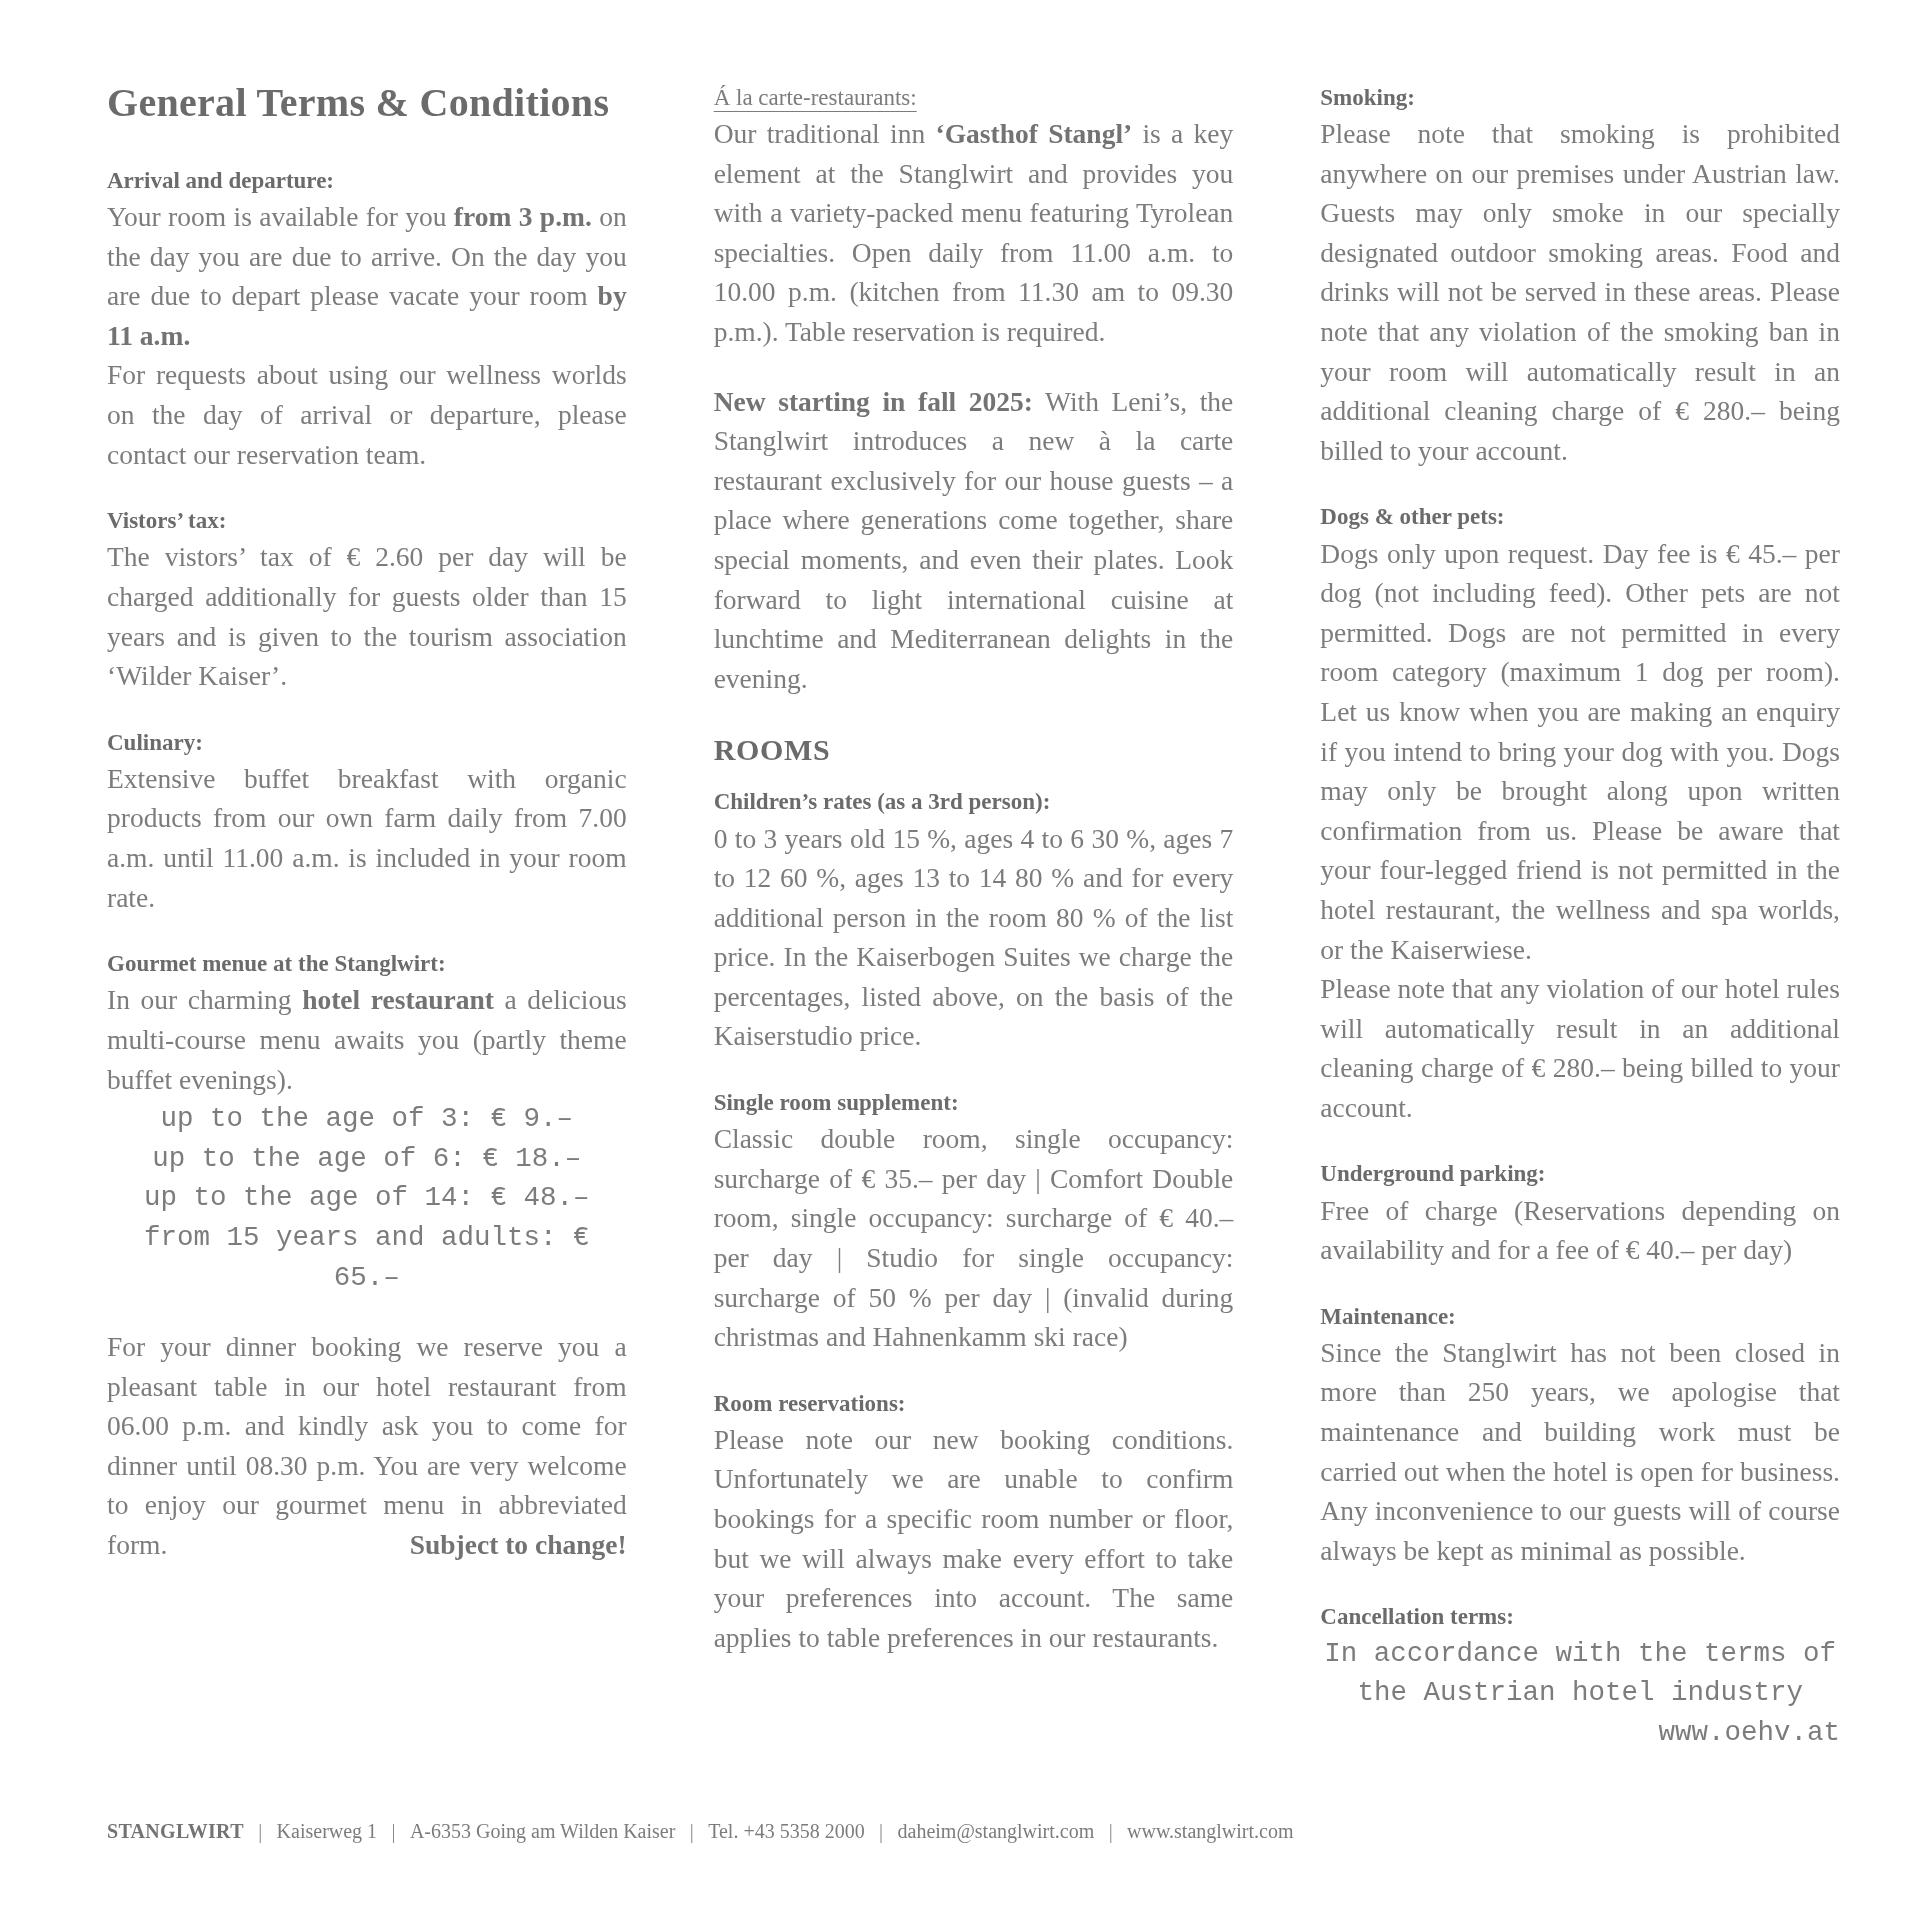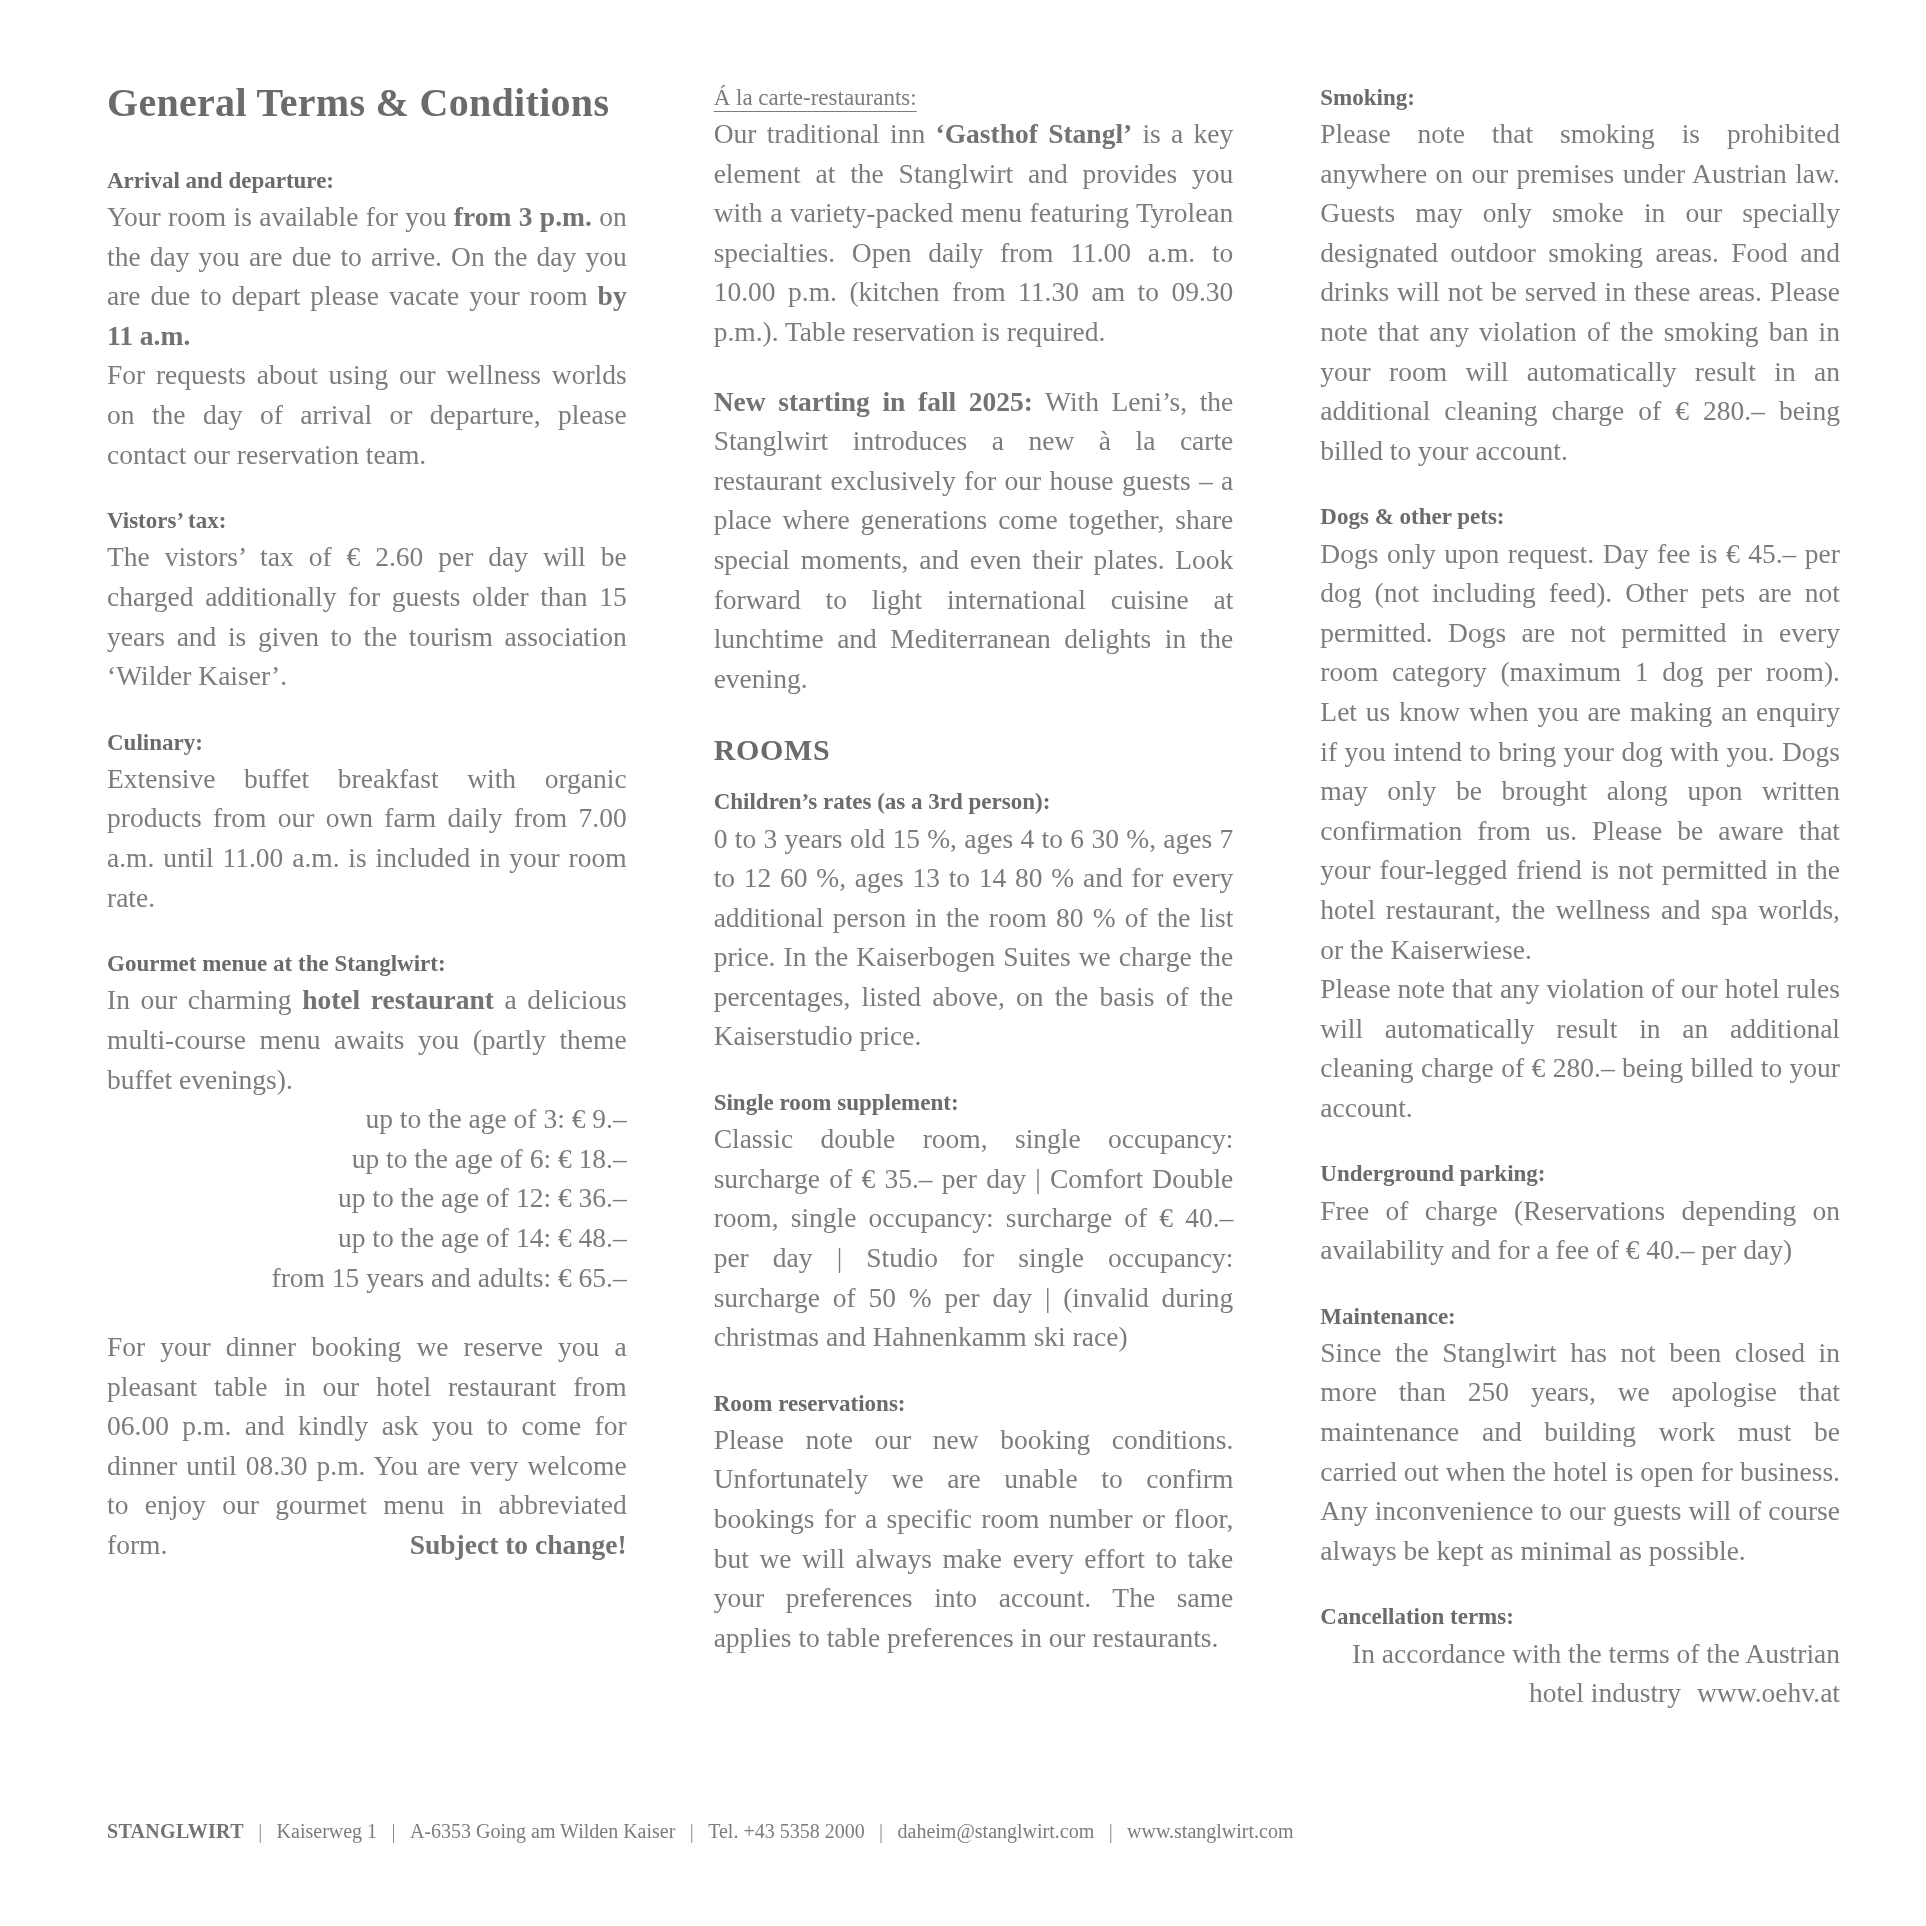--- a/index.html
+++ b/index.html
@@ -41,7 +41,7 @@
     text-align:justify;
     hyphens:auto;
   }
-  p.left { text-align:right; hyphens:none; }
+  p.left { text-align:center; hyphens:none;font-family:Liberation Mono, monospace; }
   .b { font-weight:700; color:#737373; }
   .r { float:right;margin-left:16px; }
   .gap { margin-top:30px; }

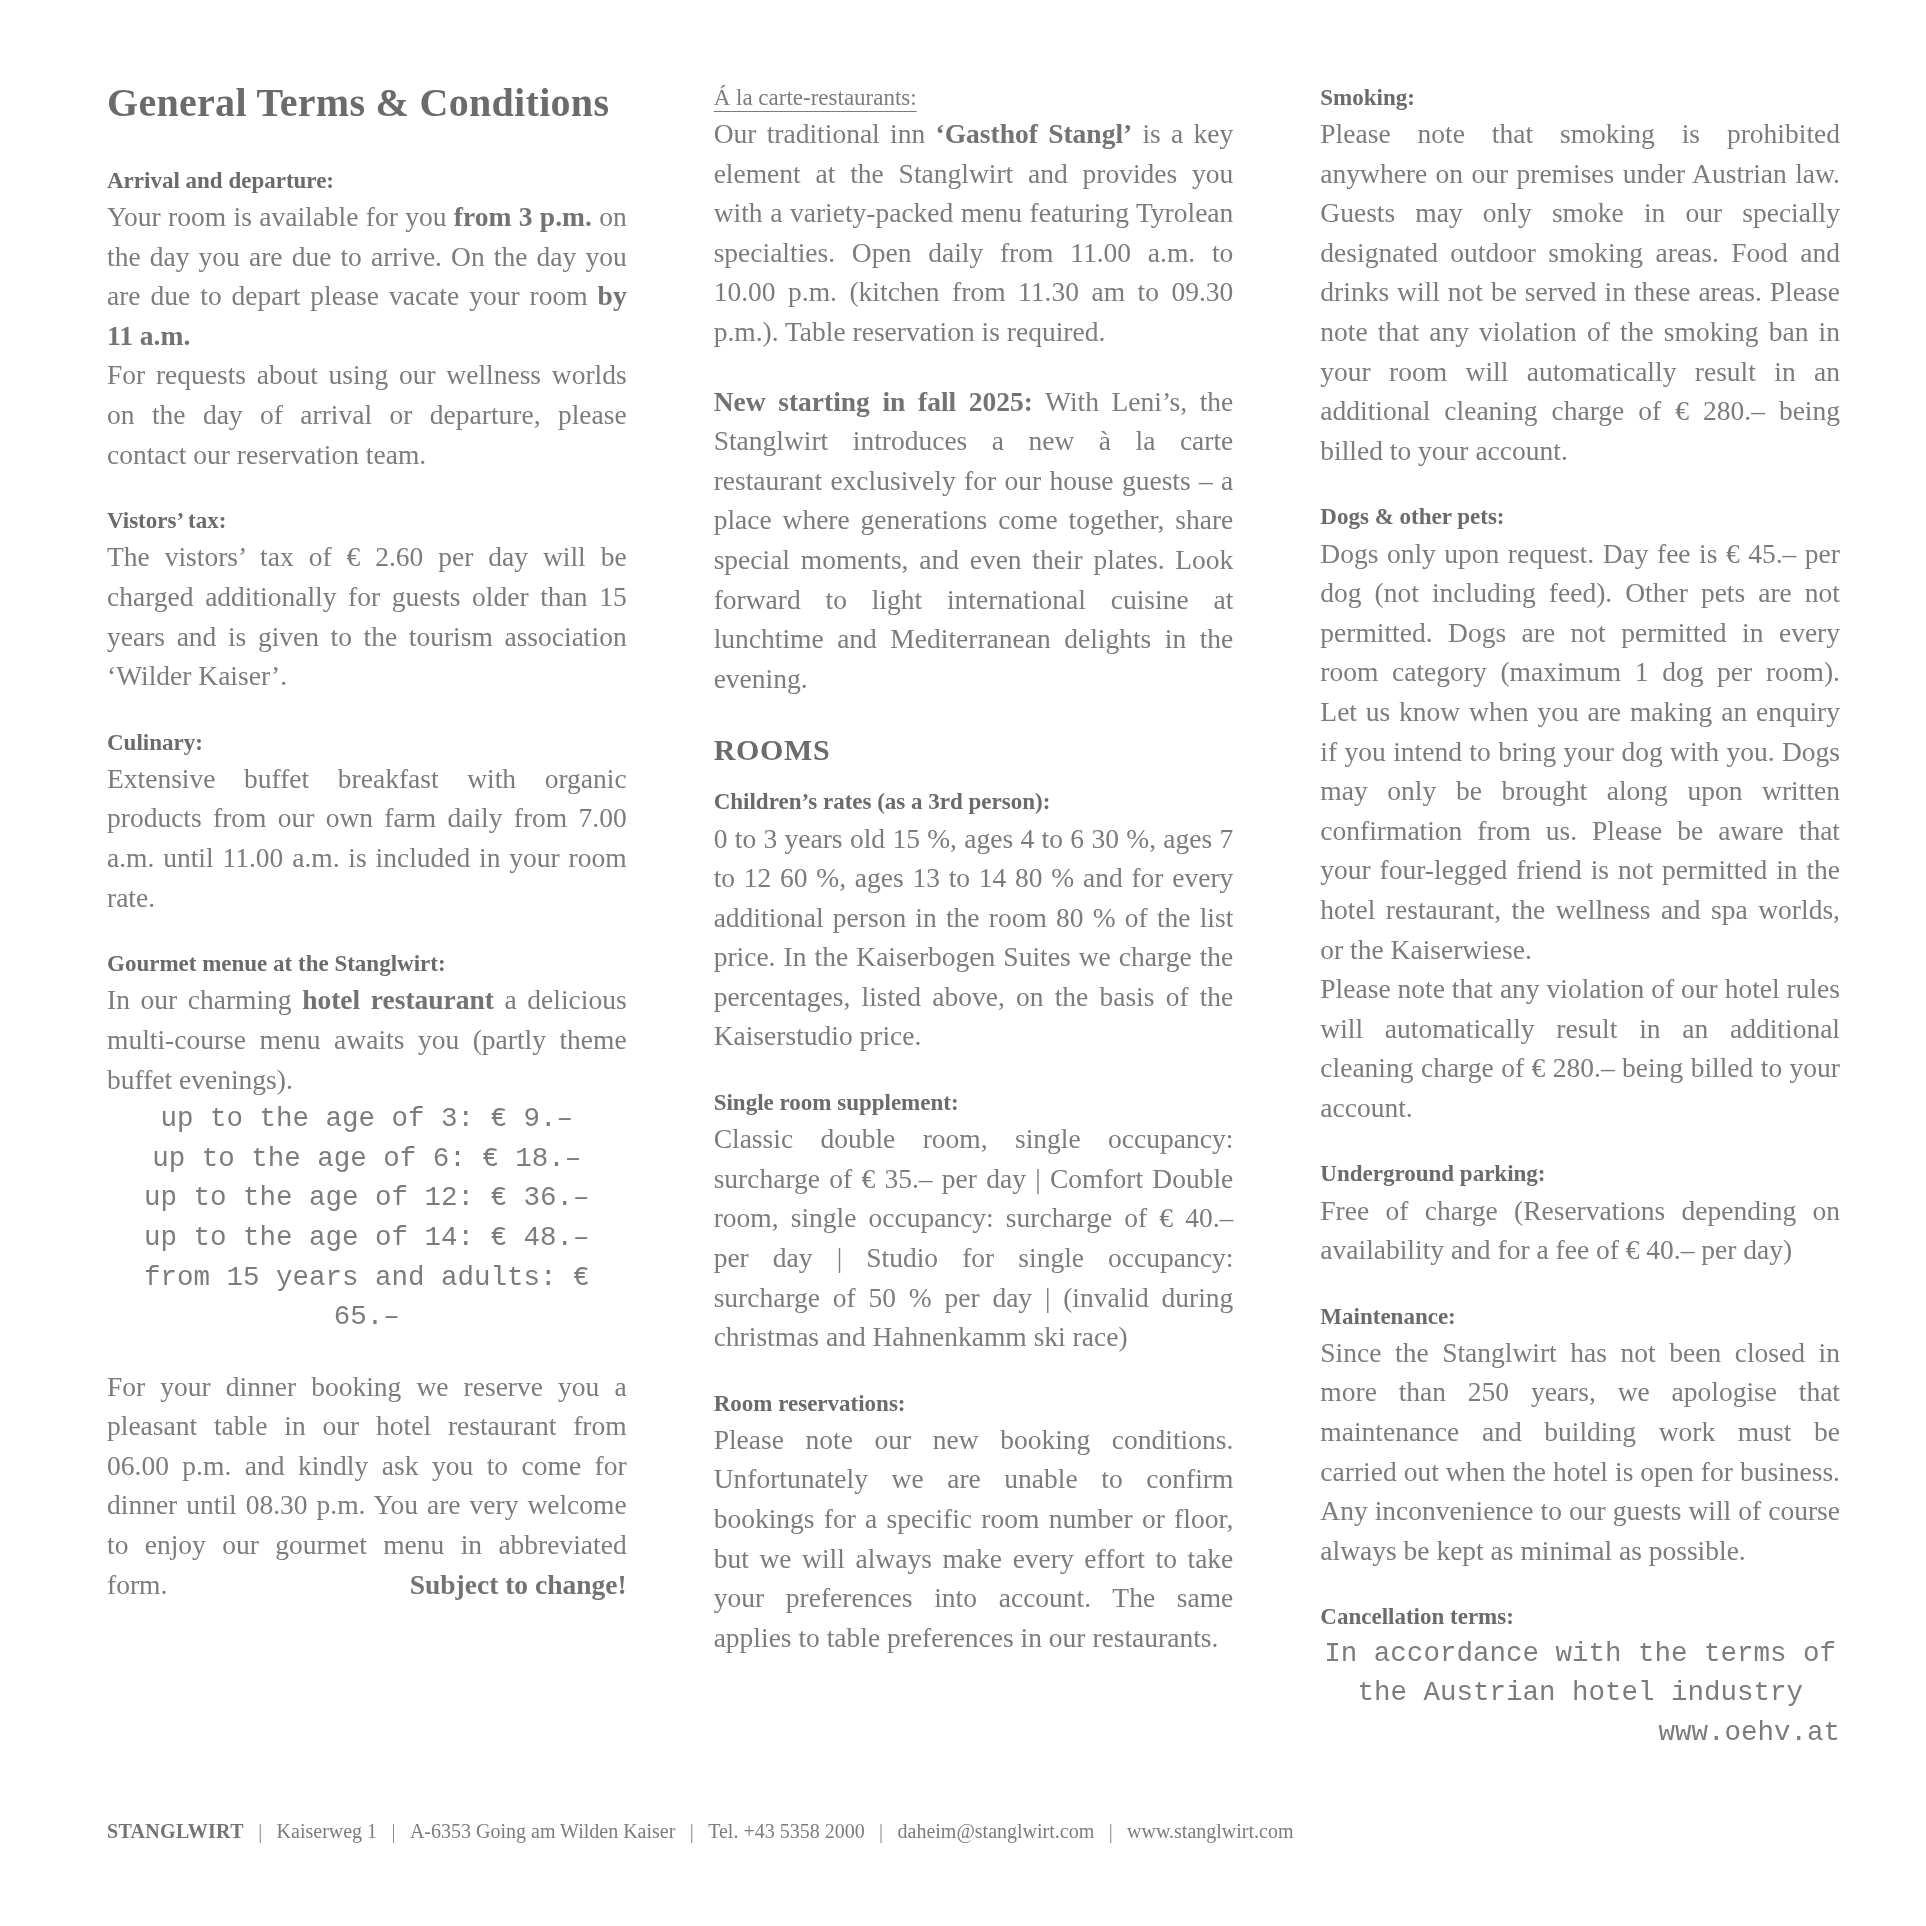--- a/index.html
+++ b/index.html
@@ -73,7 +73,6 @@
         <div>
           <p class="left">up to the age of 3: € 9.–</p>
           <p class="left">up to the age of 6: € 18.–</p>
-          <p class="left">up to the age of 12: € 36.–</p>
           <p class="left">up to the age of 14: € 48.–</p>
           <p class="left">from 15 years and adults: € 65.–</p>
         </div>

